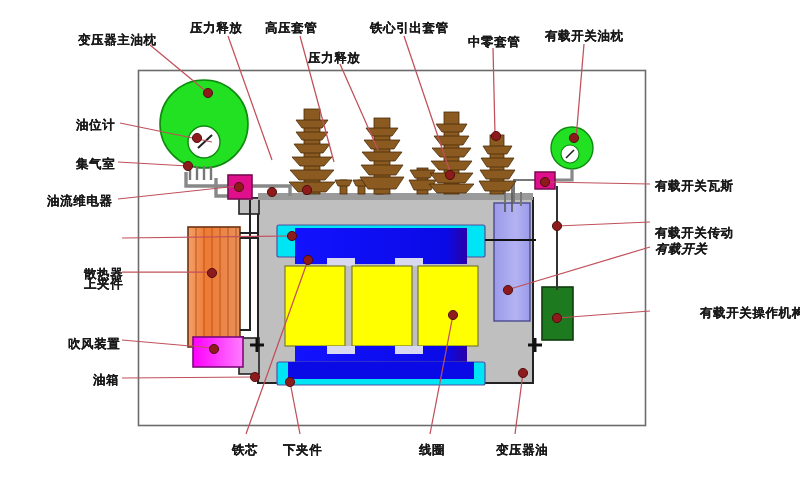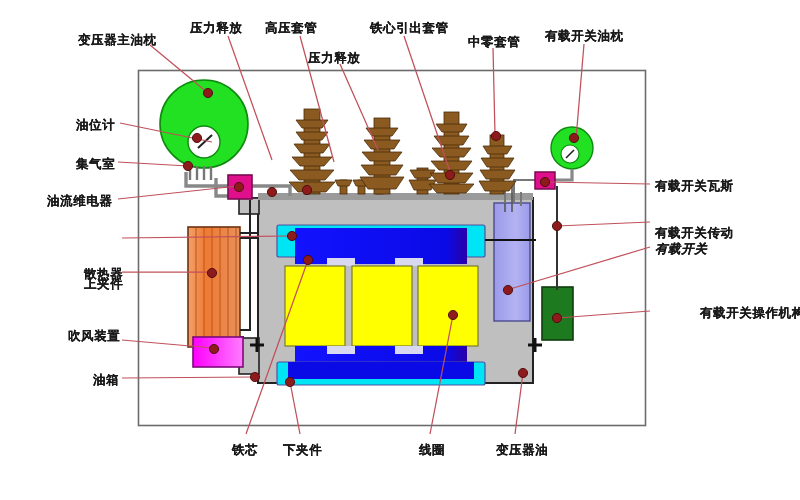--- a/index.html
+++ b/index.html
@@ -283,7 +283,7 @@
       <div class="lbl" style="left: 47px; top: 195px;">油流维电器</div>
       <div class="lbl" style="left: 84px; top: 234px; margin-top: 44px;">上夹件</div>
       <div class="lbl" style="left: 84px; top: 268px;">散热器</div>
-      <div class="lbl" style="left: 68px; top: 330px;">吹风装置</div>
+      <div class="lbl" style="left: 68px; top: 338px;">吹风装置</div>
       <div class="lbl" style="left: 93px; top: 374px;">油箱</div>
       <div class="lbl" style="left: 655px; top: 180px;">有载开关瓦斯</div>
       <div class="lbl" style="left: 655px; top: 204px; margin-top: 23px;">有载开关传动</div>

